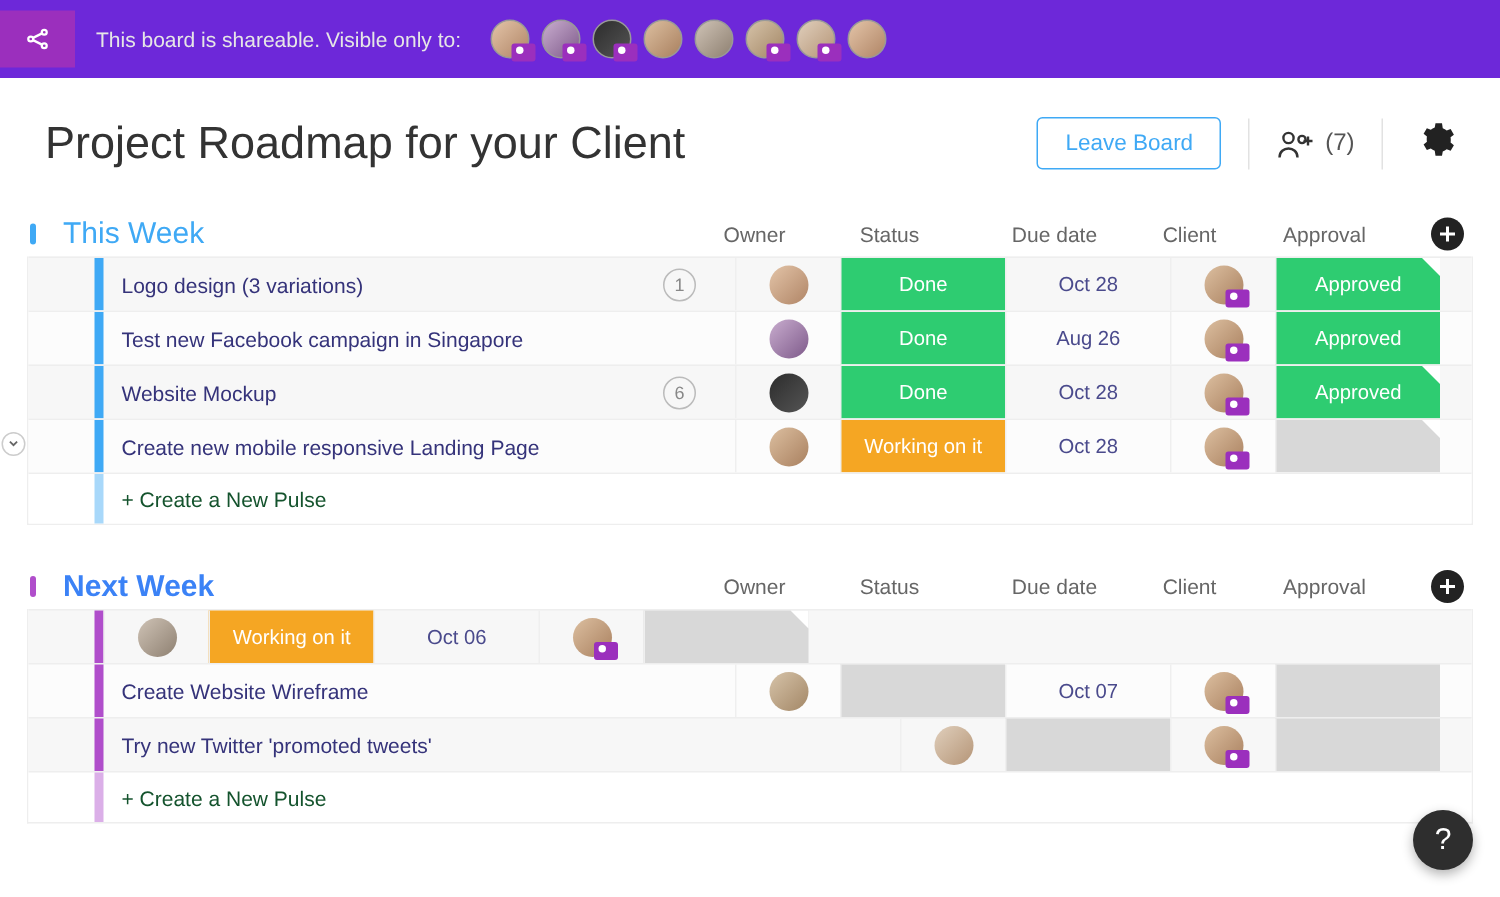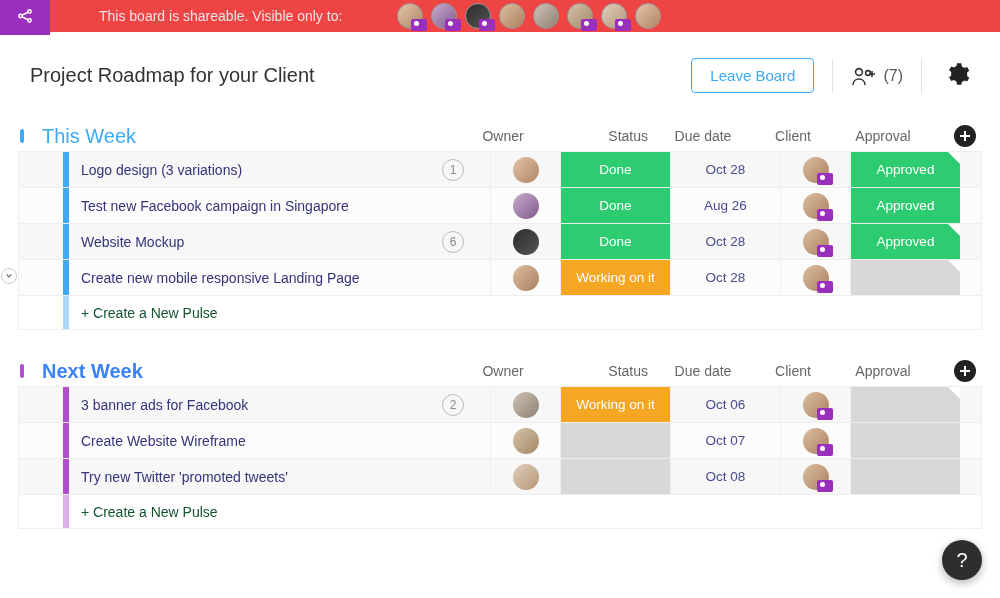--- a/index.html
+++ b/index.html
@@ -6,7 +6,7 @@
 body { font-family: -apple-system, "Helvetica Neue", Arial, sans-serif; background:#fff; color:#333; width:1000px; }
 
 
-.sharebar { display:flex; align-items:center; height:32px; background:#ef4444; color:#e6e6e6;gap:35px; }
+.sharebar { display:flex; align-items:center; height:52px; background:#6d28d9; color:#e6e6e6; }
 .sharebar .share-icon-box { width:50px; height:38px; background:#9b2fbd; display:flex; align-items:center; justify-content:center; }
 .sharebar .share-text { margin-left:14px; font-size:14px; }
 .sharebar .avatars { display:flex; align-items:center; margin-left:12px; }

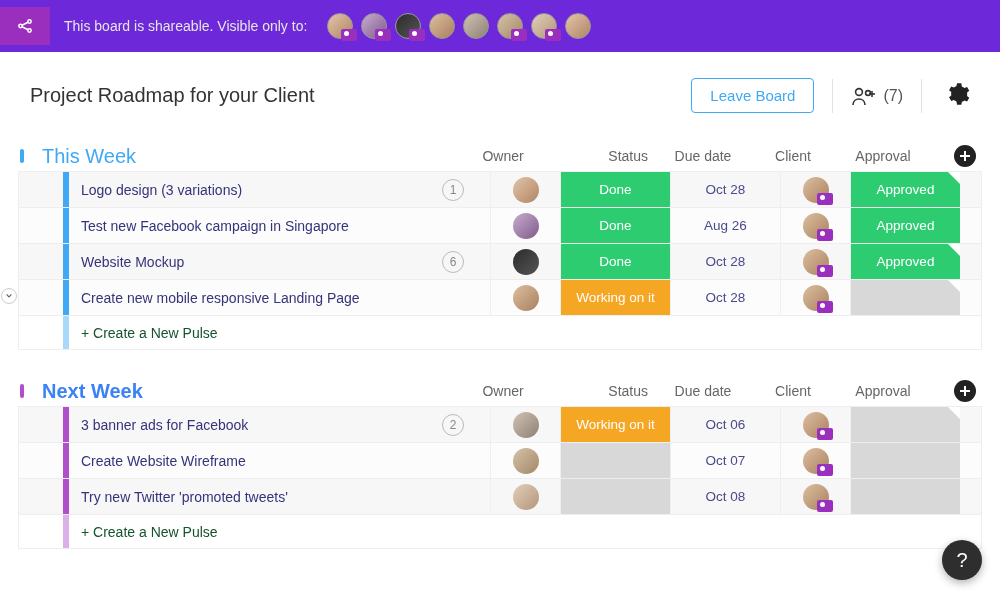--- a/index.html
+++ b/index.html
@@ -16,7 +16,7 @@
 
 
 .header { display:flex; align-items:center; padding:26px 30px 0 30px; }
-.title { font-size:20px; font-weight:300; color:#333; flex:1 1 auto; }
+.title { font-size:30px; font-weight:300; color:#333; flex:1 1 auto; }
 .leave-btn { border:1px solid #3fa9f5; color:#3fa9f5; background:#fff; padding:8px 18px; border-radius:4px; font-size:15px; cursor:pointer; }
 .divider-v { width:1px; height:34px; background:#e2e2e2; margin:0 18px; }
 .members { display:flex; align-items:center; color:#555; font-size:16px; }

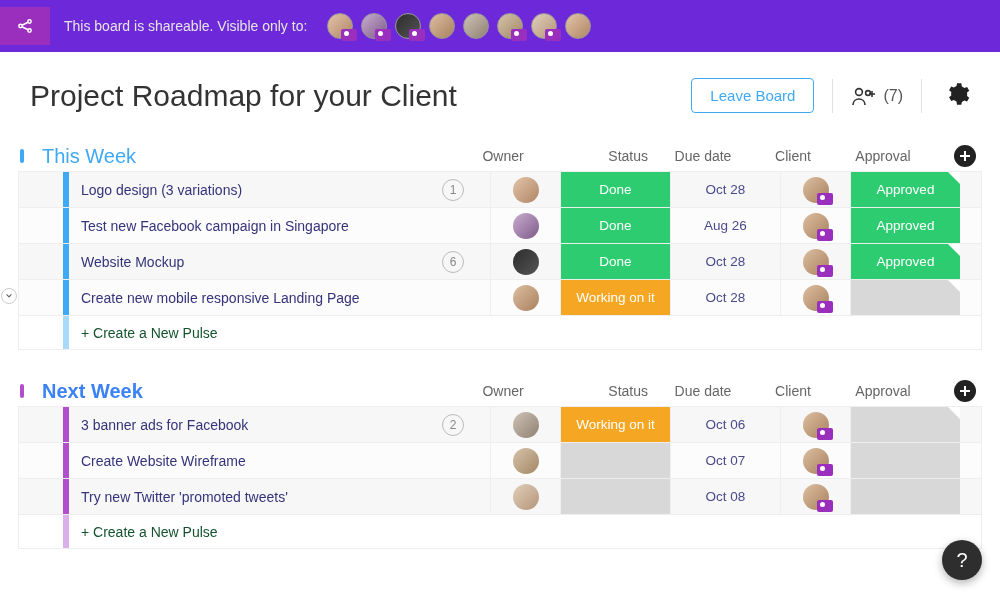--- a/index.html
+++ b/index.html
@@ -34,7 +34,7 @@
 .cols { display:flex; align-items:center; color:#666; font-size:14px; margin-left:auto; }
 .col { text-align:center; }
 .c-owner{ width:70px; }
-.c-status{ width:110px;text-align:right; }
+.c-status{ width:110px; }
 .c-due{ width:110px; }
 .c-client{ width:70px; }
 .c-approval{ width:110px; }

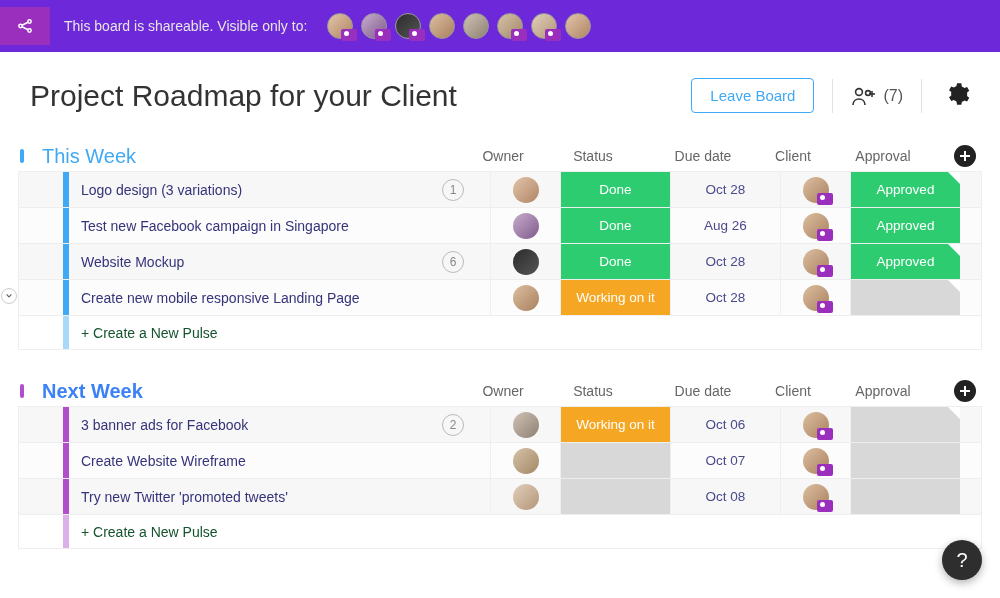--- a/index.html
+++ b/index.html
@@ -258,10 +258,6 @@
       <div class="rows">
         <div class="row">
           <div class="stripe" style="background: rgb(176, 78, 203);"></div>
-          <div class="taskname">
-            <span style="flex: 1 1 0%;">3 banner ads for Facebook</span>
-            <div class="count-badge">2</div>
-          </div>
           <div class="cell owner-cell">
             <div class="small-av avv5"></div>
           </div>

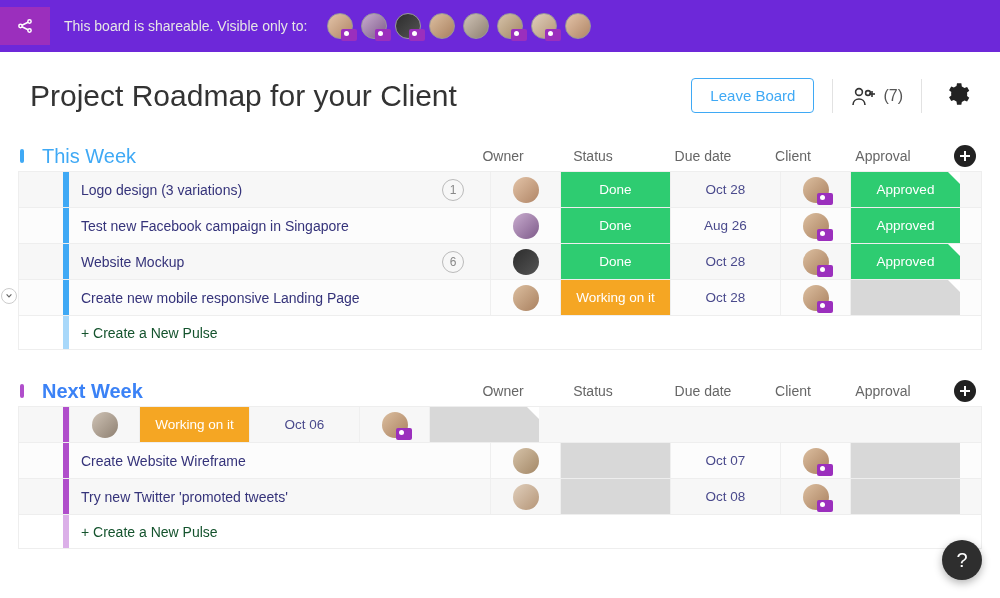--- a/index.html
+++ b/index.html
@@ -296,7 +296,6 @@
             <div class="small-av avv7"></div>
           </div>
           <div class="cell status-cell" style="background: rgb(216, 216, 216);"></div>
-          <div class="cell due-cell">Oct 08</div>
           <div class="cell client-cell">
             <div class="small-av avv4">
               <div class="av-badge"></div>

